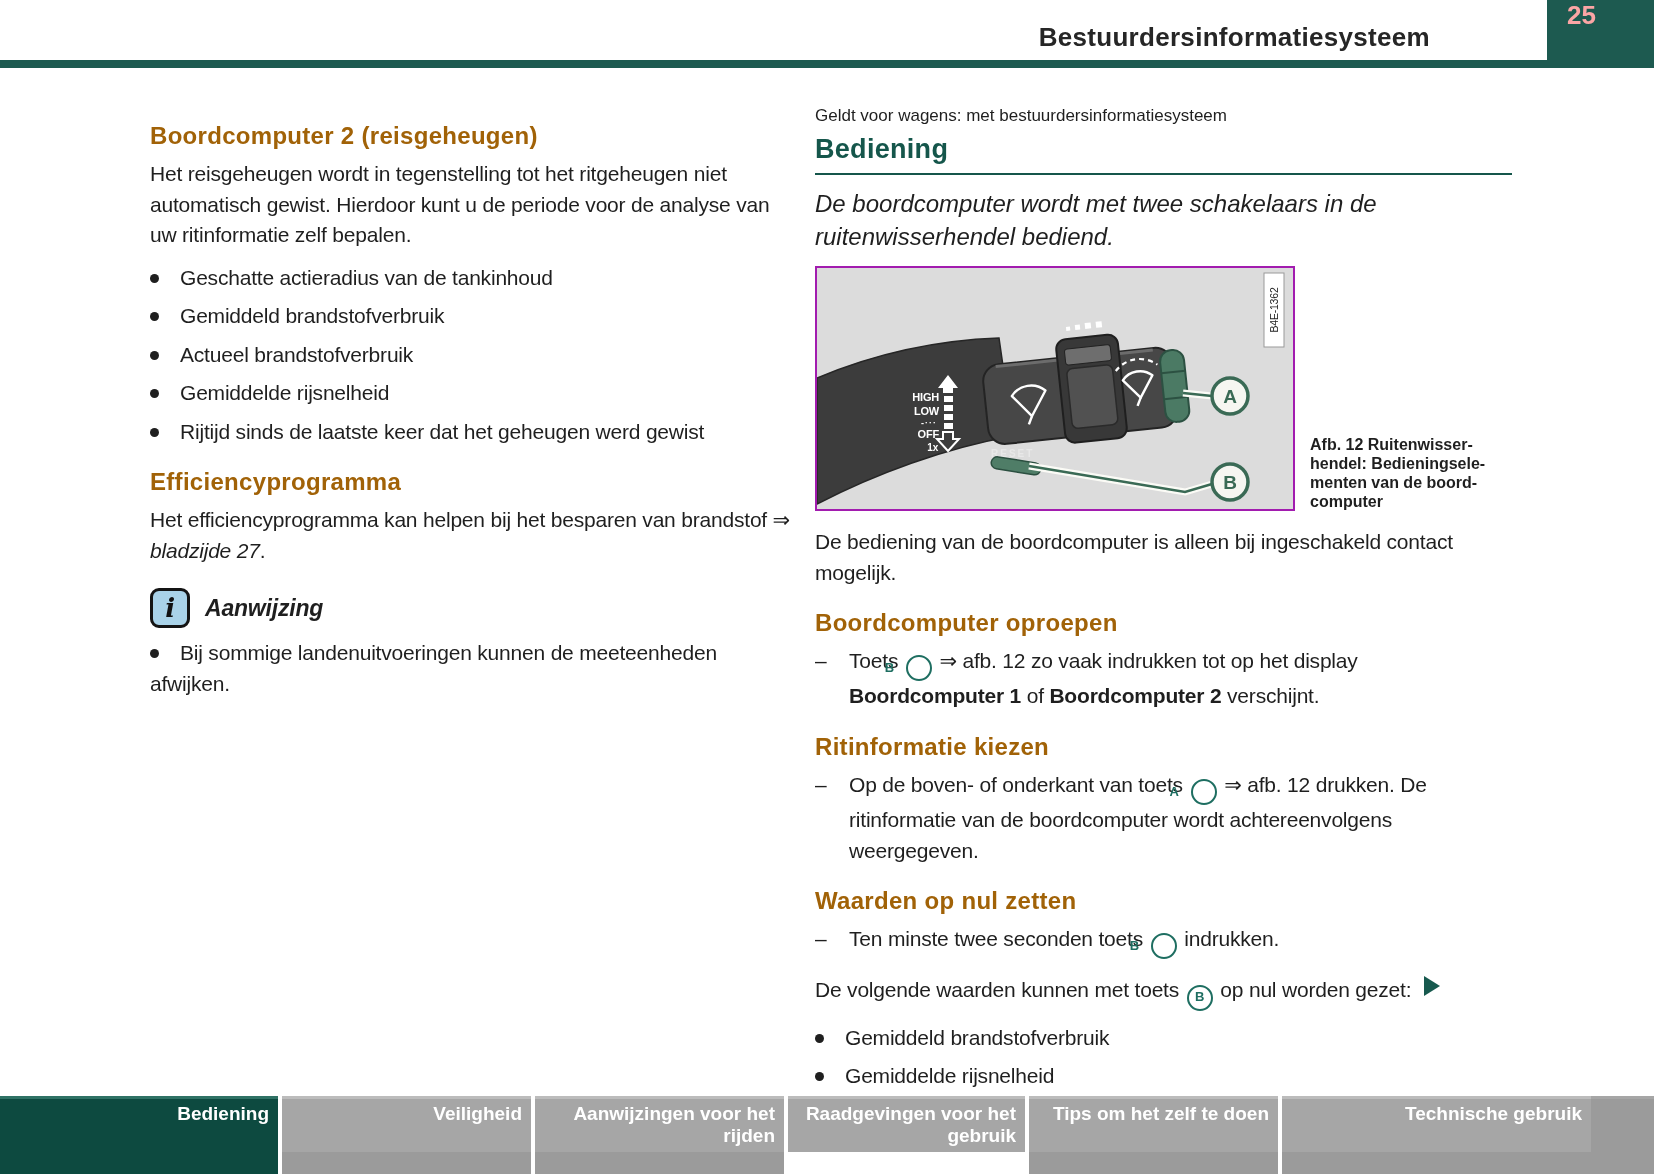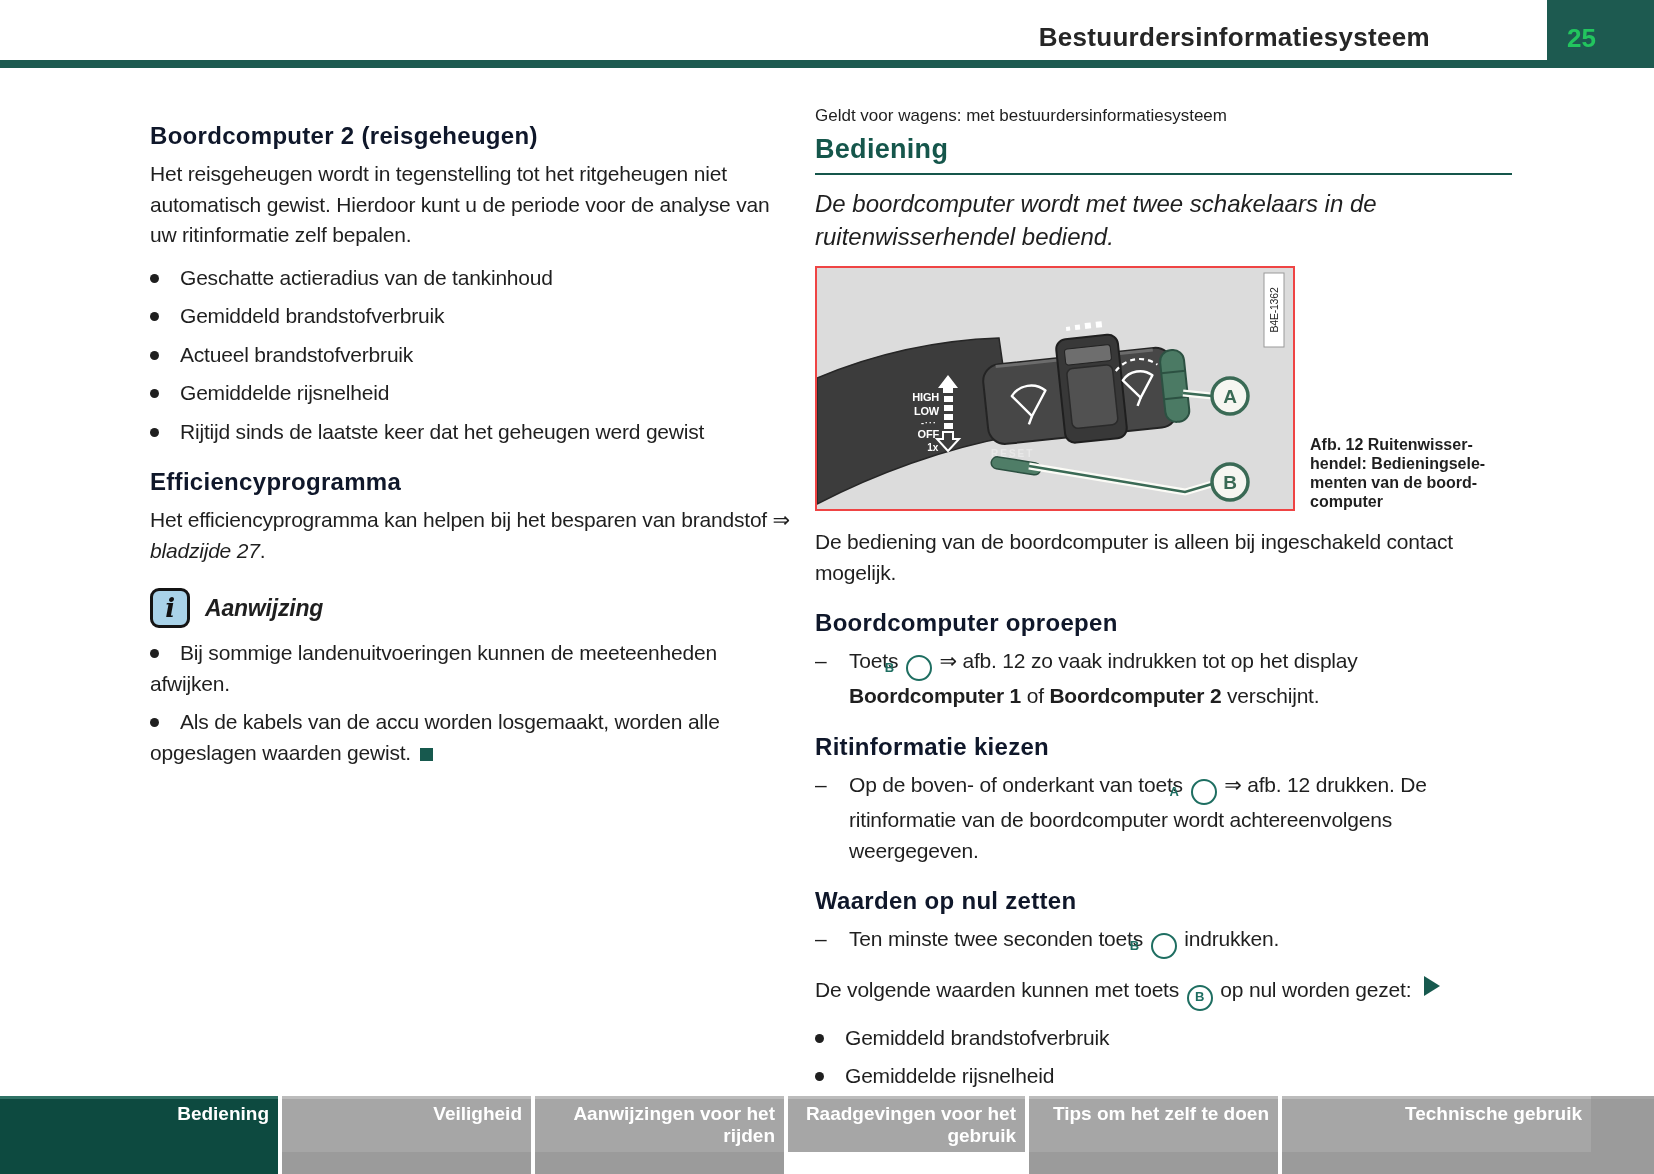--- a/index.html
+++ b/index.html
@@ -8,7 +8,7 @@
   
   .hdr-title{position:absolute;top:22px;right:224px;font-size:26px;font-weight:bold;color:#262626;letter-spacing:.3px;}
   .hdr-pagebox{position:absolute;top:0;right:0;width:107px;height:60px;background:#1d5a50;
-               color:#22c55e;font-size:26px;font-weight:bold;display:flex;align-items:flex-end;padding:0 0 6px 20px;box-sizing:border-box;}
+               color:#fca5a5;font-size:26px;font-weight:bold;display:flex;align-items:flex-start;padding:0 0 6px 20px;box-sizing:border-box;}
   .hdr-rule{position:absolute;top:60px;left:0;width:1654px;height:8px;background:#1d5a50;}
   
   .col-l{position:absolute;left:150px;top:101px;width:642px;font-size:21px;line-height:30.5px;letter-spacing:-0.2px;}

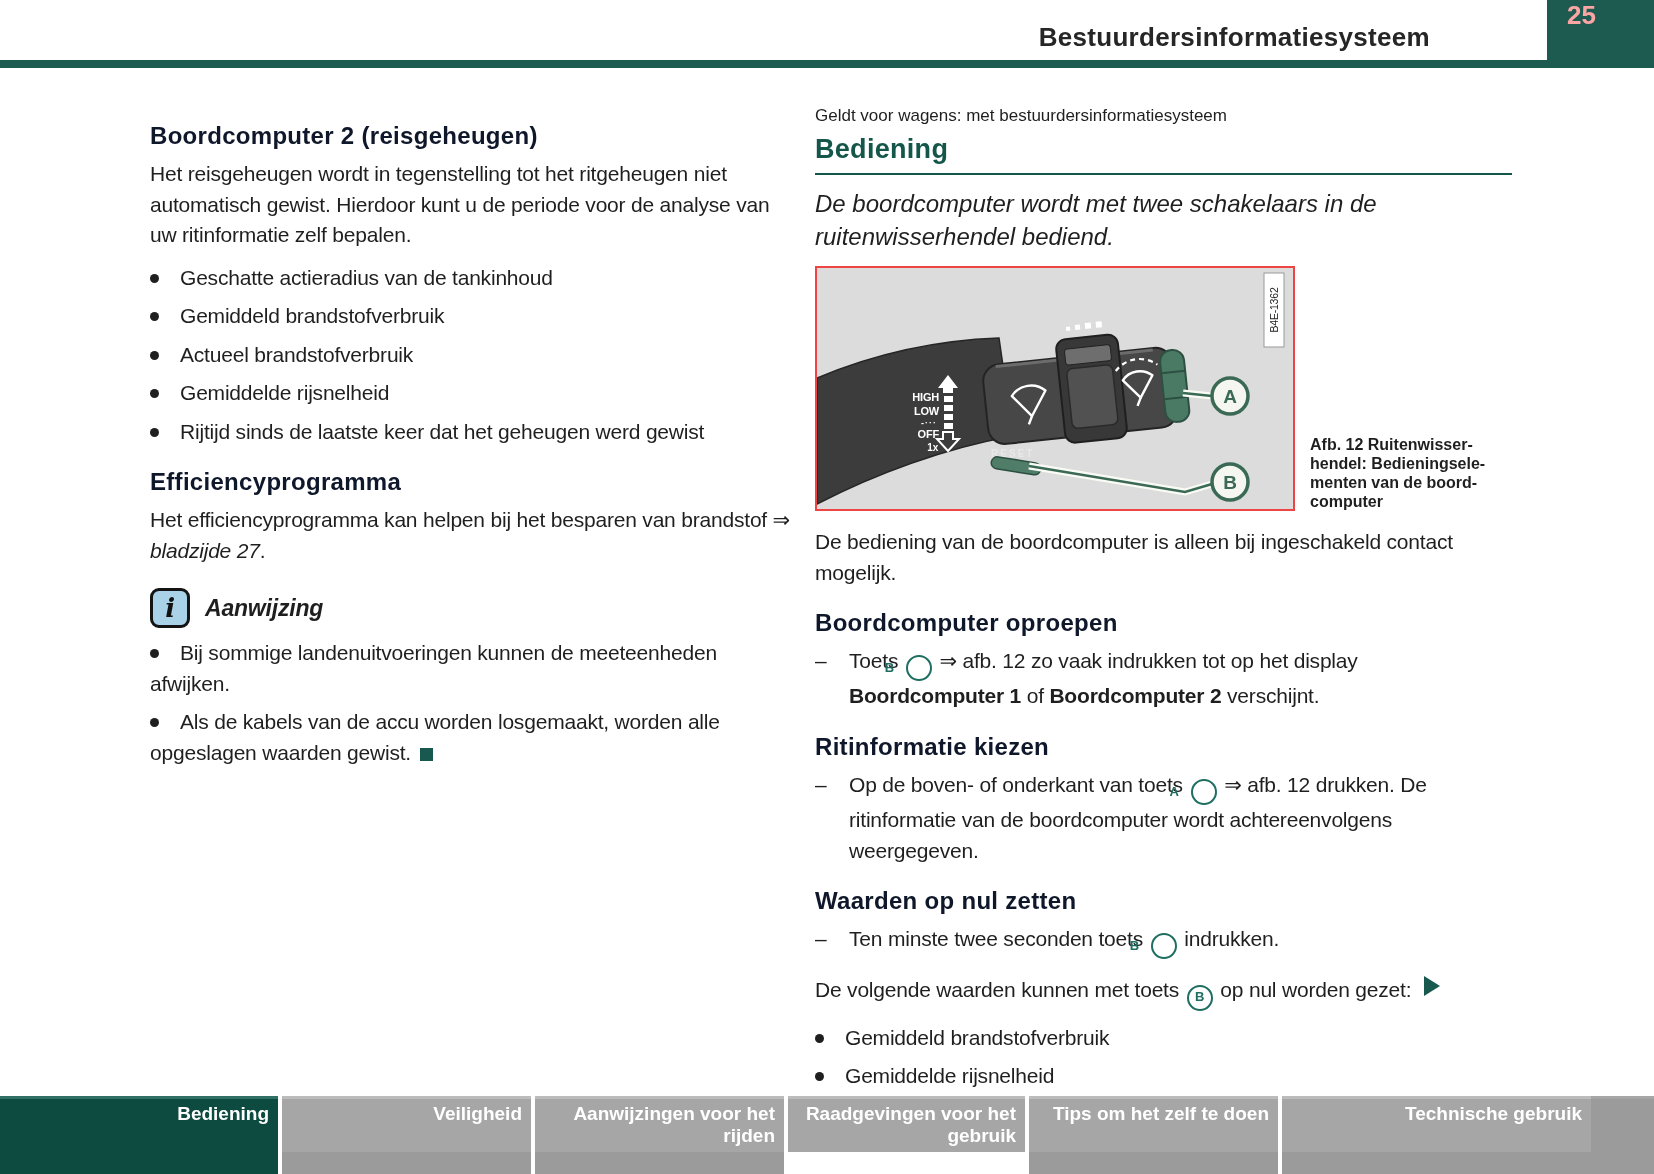--- a/index.html
+++ b/index.html
@@ -14,7 +14,7 @@
   .col-l{position:absolute;left:150px;top:101px;width:642px;font-size:21px;line-height:30.5px;letter-spacing:-0.2px;}
   .col-r{position:absolute;left:815px;top:101px;width:697px;font-size:21px;line-height:30.5px;letter-spacing:-0.2px;}
   .col-l p,.col-r p{margin:0 0 12px;}
-  h3{font-size:24px;line-height:30px;margin:20px 0 8px;color:#0f172a;letter-spacing:.3px;}
+  h3{font-size:24px;line-height:30px;margin:20px 0 8px;color:#a16207;letter-spacing:.3px;}
   .applies{font-size:17px;letter-spacing:0;margin:0 0 2px;}
   .h2-teal{font-size:27px;font-weight:bold;color:#15564b;margin:2px 0 0;padding-bottom:9px;border-bottom:2px solid #15564b;letter-spacing:.3px;}
   .intro{font-style:italic;font-size:24px;line-height:33px;margin:12px 0 0;letter-spacing:0;}

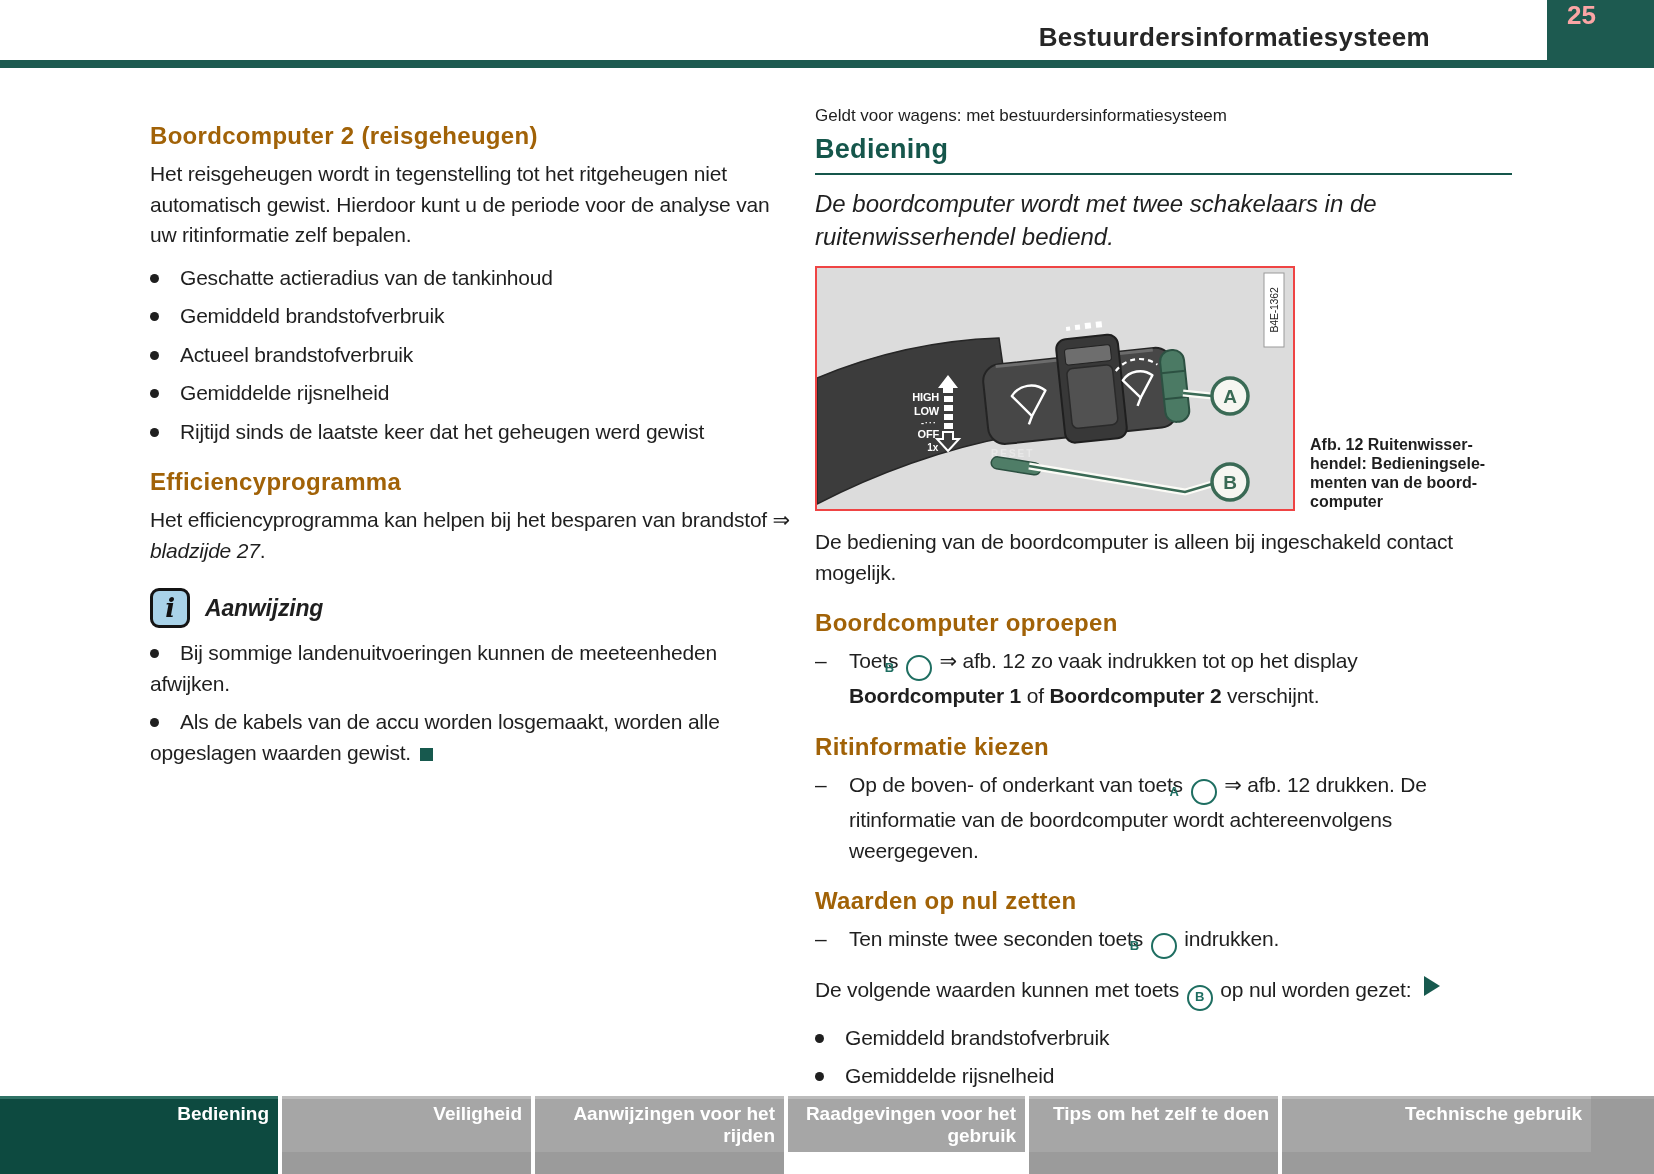--- a/index.html
+++ b/index.html
@@ -34,7 +34,7 @@
   .note-title{font-size:23px;font-weight:bold;margin-left:15px;font-style:italic;}
   
   .figure-row{position:relative;height:247px;margin:13px 0 6px;}
-  .figure-frame{position:absolute;left:0;top:0;width:476px;height:241px;border:2px solid #ef4444;background:#dcdcdc;}
+  .figure-frame{position:absolute;left:0;top:0;width:476px;height:241px;border:2px solid #a21caf;background:#dcdcdc;}
   .figure-caption{position:absolute;left:495px;bottom:2px;width:202px;font-size:16px;line-height:19px;font-weight:bold;letter-spacing:0;}
   
   .cont-arrow{position:absolute;left:1424px;top:976px;width:0;height:0;

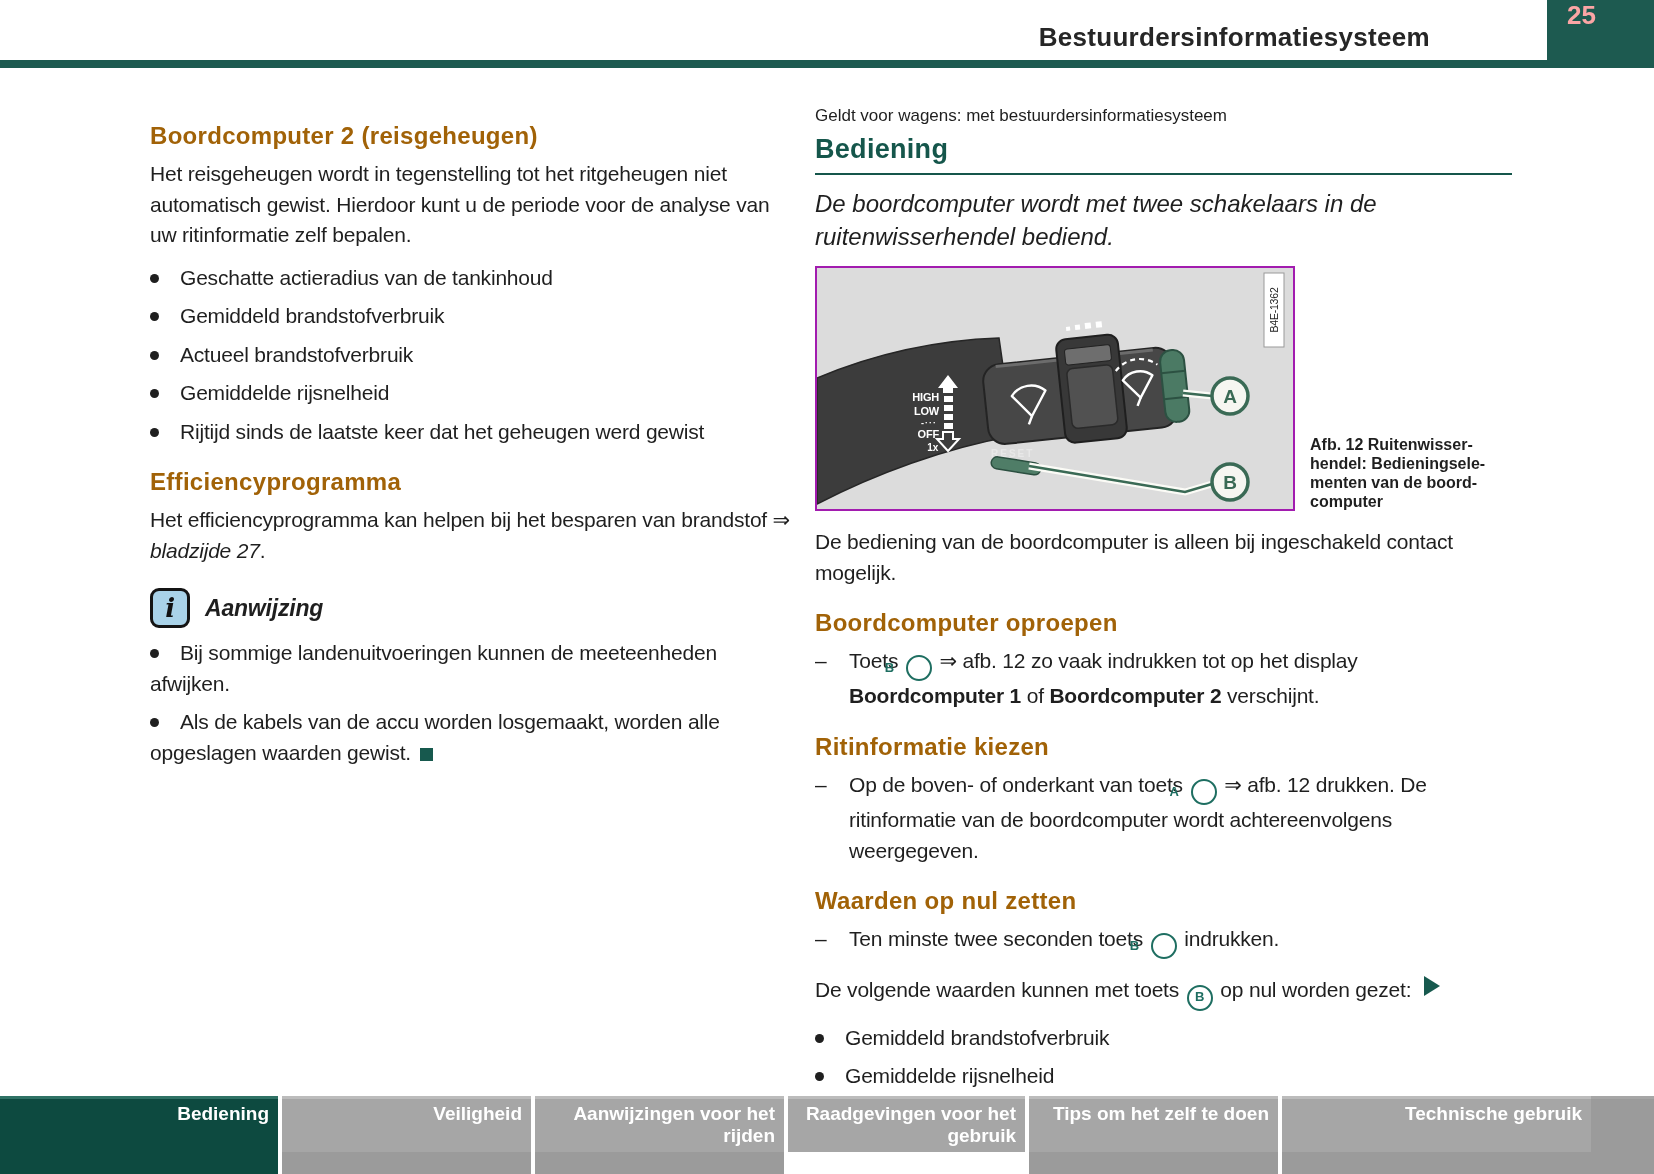--- a/index.html
+++ b/index.html
@@ -83,7 +83,6 @@
       <span class="note-title">Aanwijzing</span>
     </div>
     <div class="bli"><span class="dot"></span><span>Bij sommige landenuitvoeringen kunnen de meeteenheden afwijken.</span></div>
-    <div class="bli"><span class="dot"></span><span>Als de kabels van de accu worden losgemaakt, worden alle opgeslagen waarden gewist.</span><span class="endmark"></span></div>
   </div>
 
   <div class="col-r">

